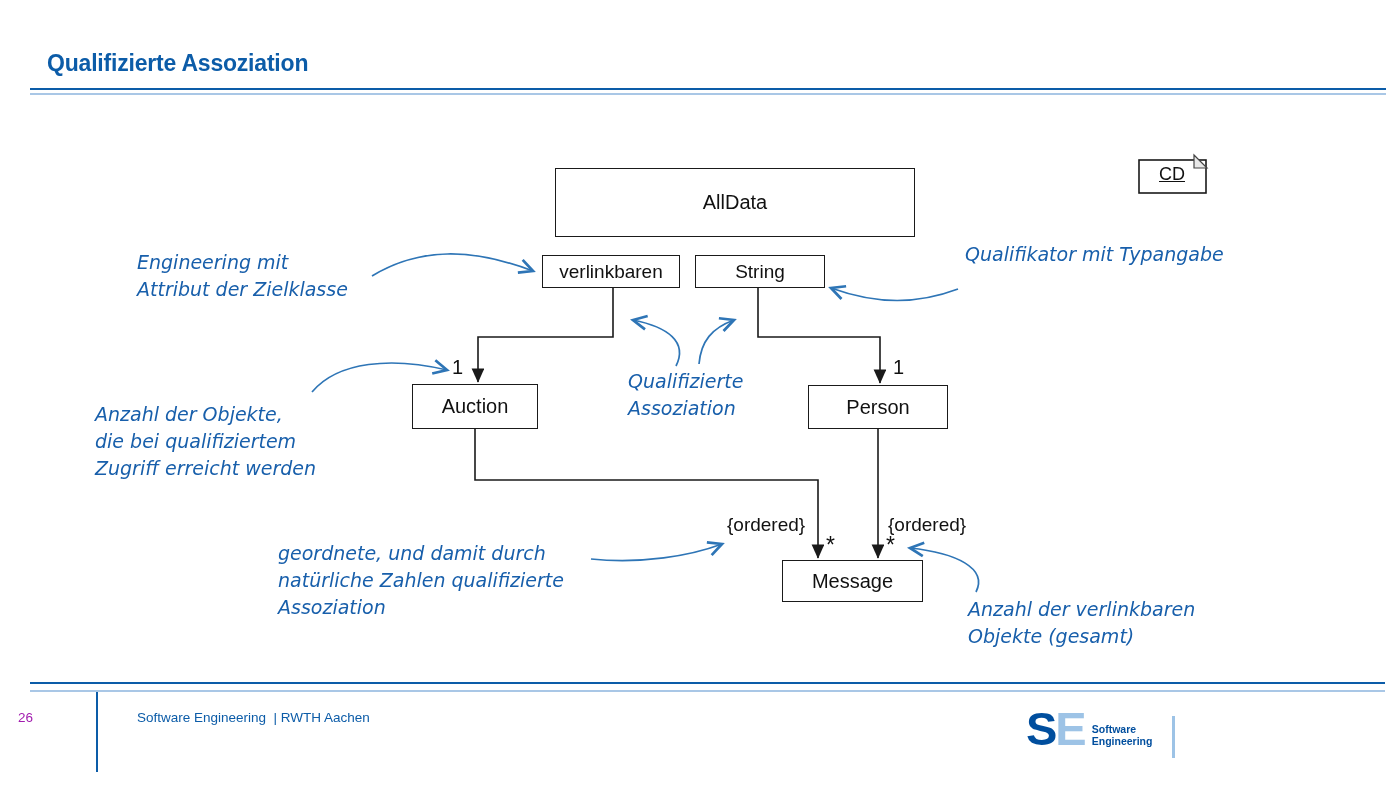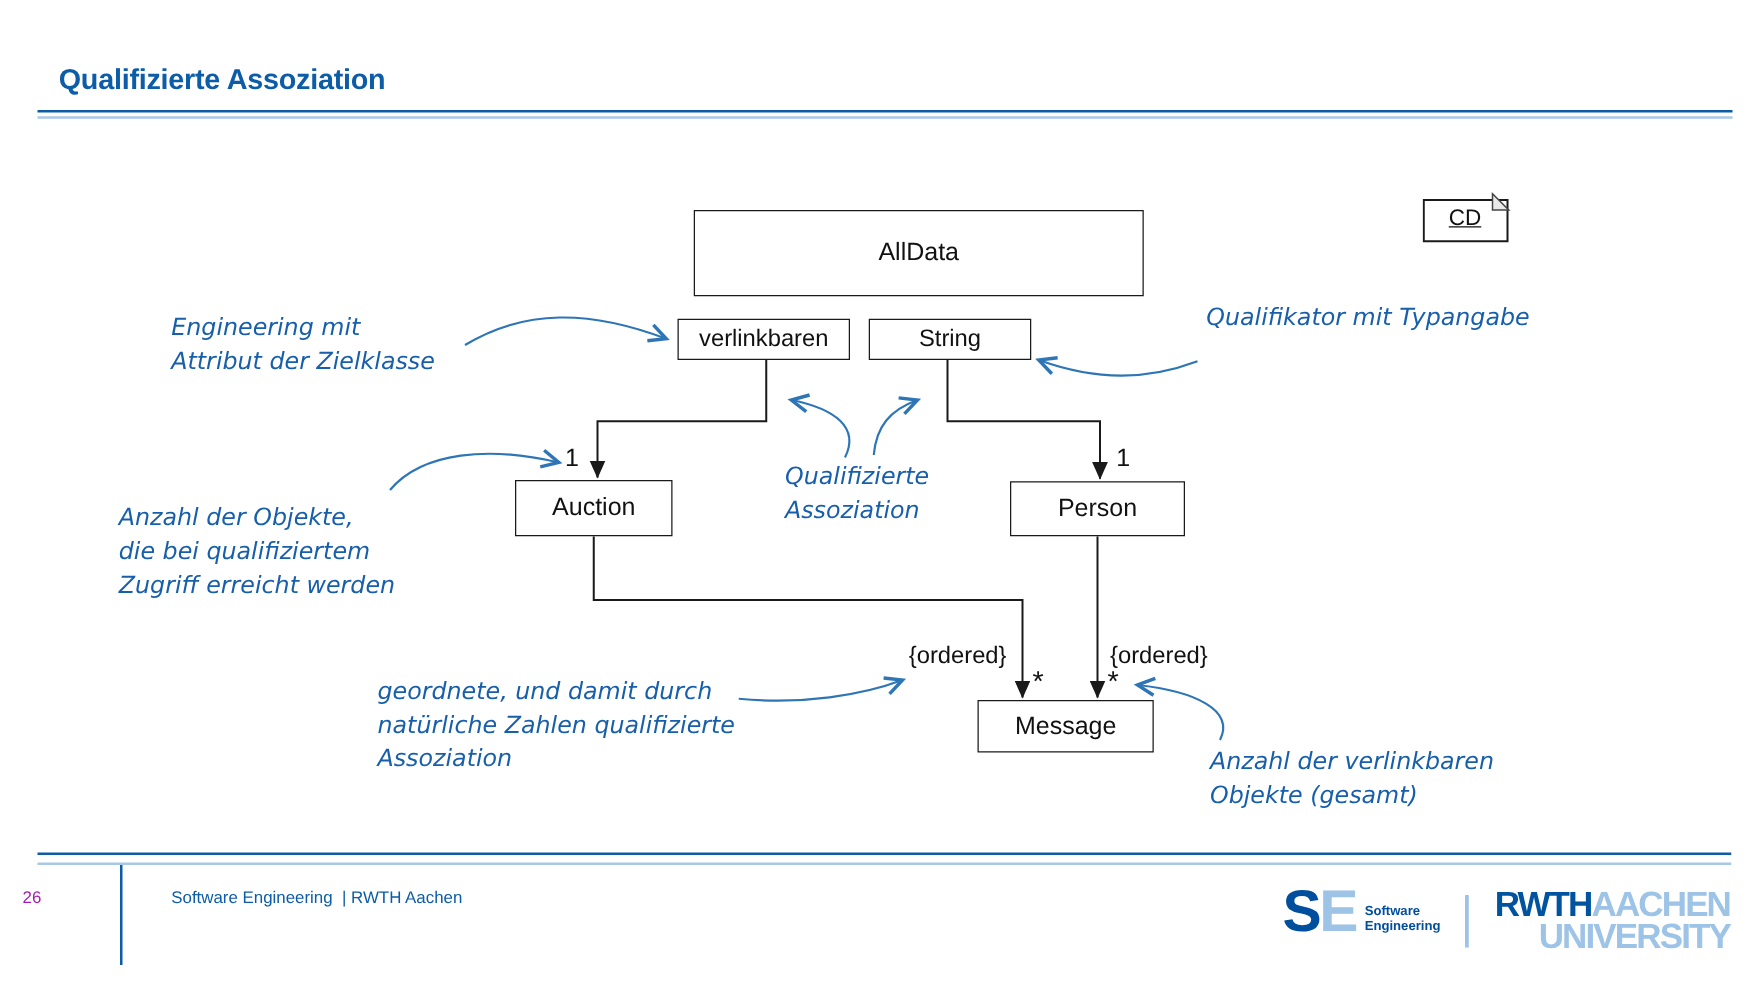--- a/index.html
+++ b/index.html
@@ -141,7 +141,7 @@
     <div>Qualifizierte</div>
     <div>Assoziation</div>
   </div>
-  <div class="anno" style="left:278px;top:540px;margin-left:24px;">
+  <div class="anno" style="left:278px;top:540px;">
     <div>geordnete, und damit durch</div>
     <div>natürliche Zahlen qualifizierte</div>
     <div>Assoziation</div>

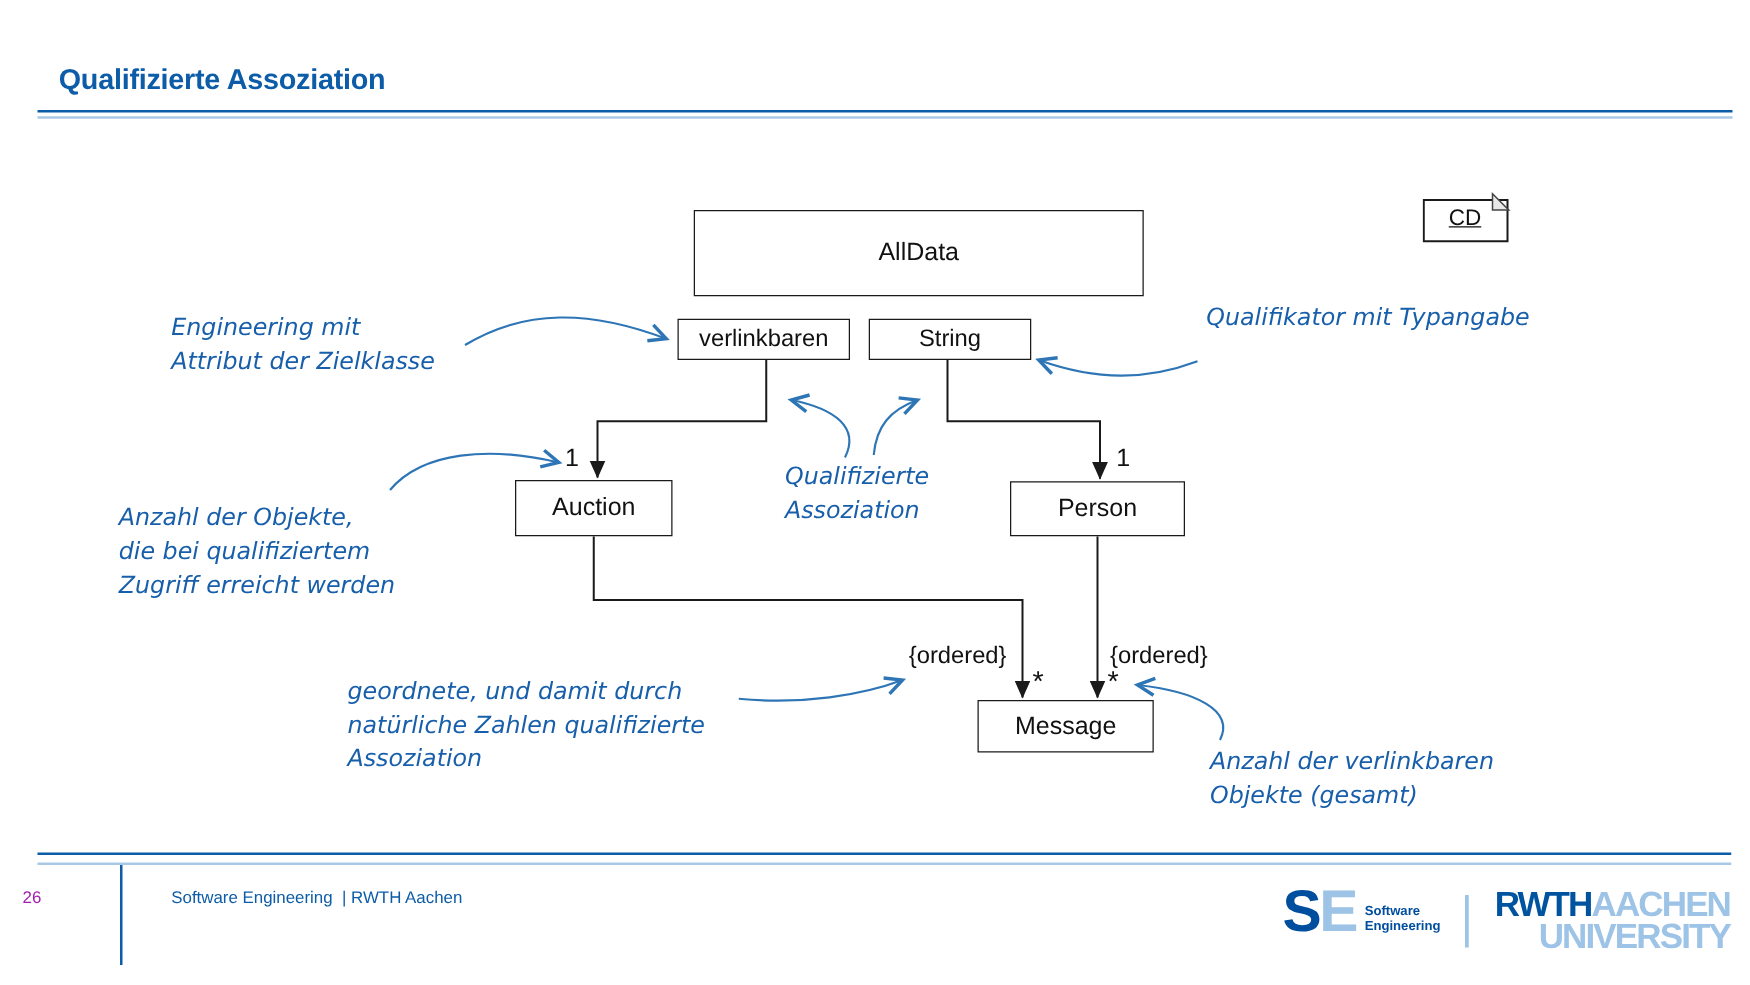--- a/index.html
+++ b/index.html
@@ -166,10 +166,6 @@
     </span>
   </div>
   <div class="logo-divider"></div>
-  <div class="rwth-logo">
-    <div><span class="dark">RWTH</span><span class="lite">AACHEN</span></div>
-    <div class="lite">UNIVERSITY</div>
-  </div>
 
 </div>
 

